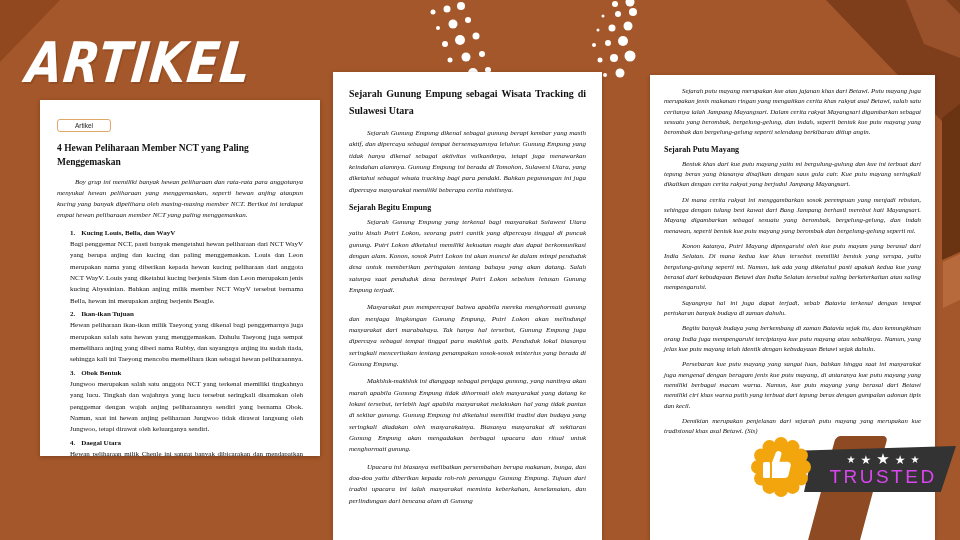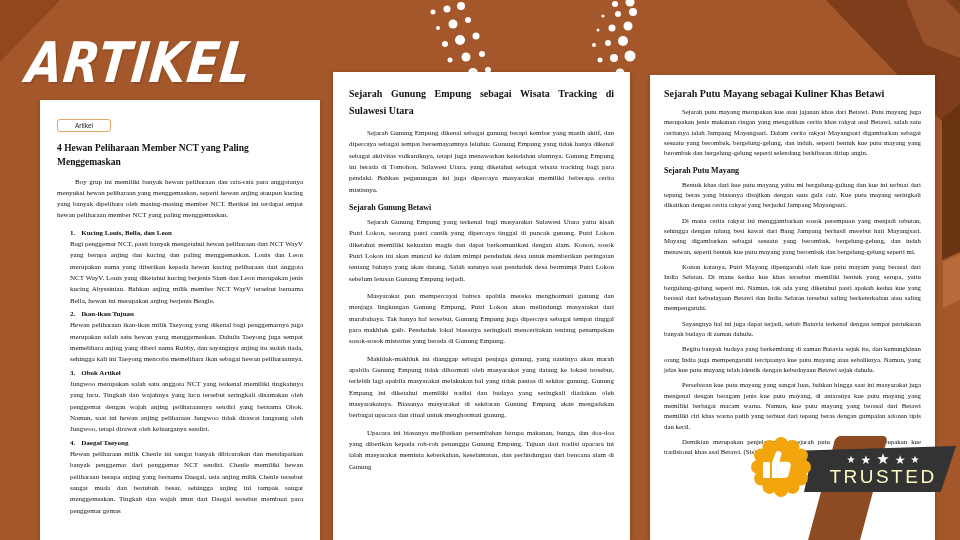--- a/index.html
+++ b/index.html
@@ -18,7 +18,7 @@
   .page{position:absolute;background:#ffffff;z-index:2;overflow:hidden;color:#111;
     box-shadow:0 1px 4px rgba(60,25,5,.35);}
   .page1{left:40px;top:100px;width:280px;height:440px;padding:14px 17px;box-sizing:border-box;}
-  .page2{left:333px;top:72px;width:297px;height:468px;padding:13px 16px;box-sizing:border-box;}
+  .page2{left:333px;top:72px;width:269px;height:468px;padding:13px 16px;box-sizing:border-box;}
   .page3{left:650px;top:75px;width:285px;height:465px;padding:11px 14px;box-sizing:border-box;}
 
   .tag-badge{display:inline-block;border:1px solid #dfa867;border-radius:3px;

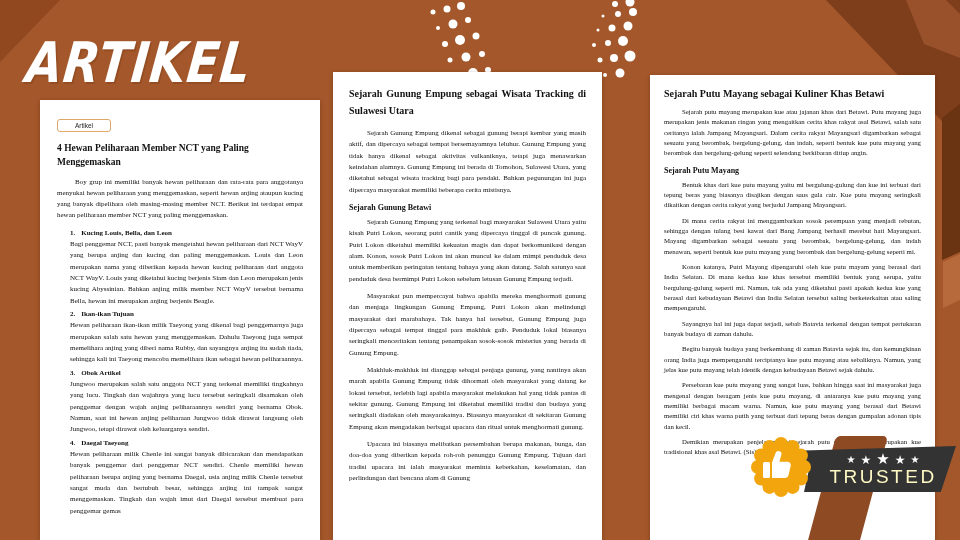--- a/index.html
+++ b/index.html
@@ -139,7 +139,6 @@
   </div>
 
   <div class="page page3">
-    <div class="a-title">Sejarah Putu Mayang sebagai Kuliner Khas Betawi</div>
     <p class="a-p">Sejarah putu mayang merupakan kue atau jajanan khas dari Betawi. Putu mayang juga merupakan jenis makanan ringan yang mengaitkan cerita khas rakyat asal Betawi, salah satu ceritanya ialah Jampang Mayangsari. Dalam cerita rakyat Mayangsari digambarkan sebagai sesuatu yang berombak, bergelung-gelung, dan indah, seperti bentuk kue putu mayang yang berombak dan bergelung-gelung seperti selendang berkibaran ditiup angin.</p>
     <div class="a-sub">Sejarah Putu Mayang</div>
     <p class="a-p">Bentuk khas dari kue putu mayang yaitu mi bergulung-gulung dan kue ini terbuat dari tepung beras yang biasanya disajikan dengan saus gula cair. Kue putu mayang seringkali dikaitkan dengan cerita rakyat yang berjudul Jampang Mayangsari.</p>

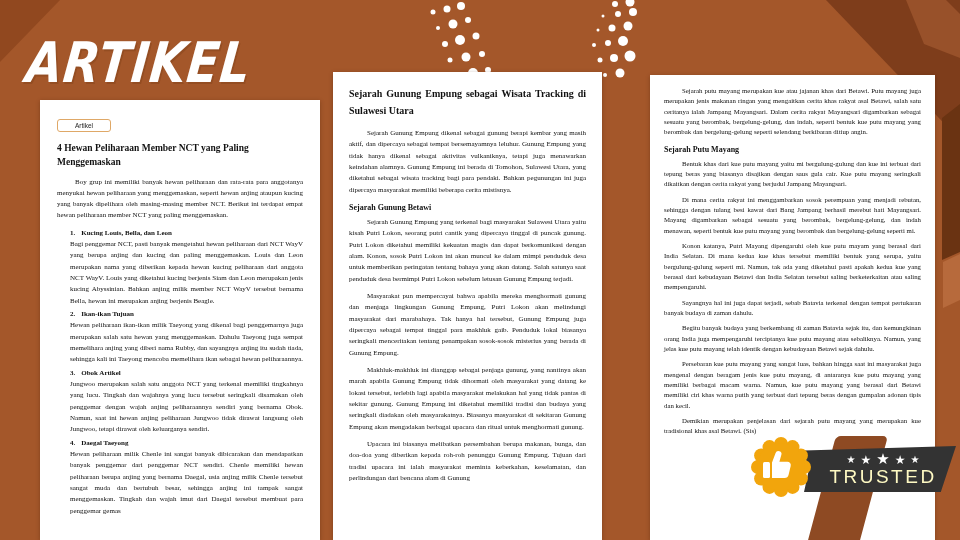--- a/index.html
+++ b/index.html
@@ -27,7 +27,7 @@
   .page2 .a-title{font-size:10px;text-align:justify;margin:0 0 9px 0;line-height:1.7;}
   .page3 .a-title{font-size:10px;margin:0 0 6px 0;}
   .a-sub{font-weight:bold;font-size:8px;margin:7px 0 5px 0;}
-  .a-p{font-size:7px;line-height:1.62;text-align:justify;text-indent:18px;margin:0 0 6px 0;}
+  .a-p{font-size:7px;line-height:1.62;text-align:justify;text-indent:18px;margin:0 0 6px 0;font-style:italic;}
   .page3 .a-p{font-size:6.8px;line-height:1.52;margin:0 0 5px 0;}
 
   .a-list{margin:2px 0 0 13px;}

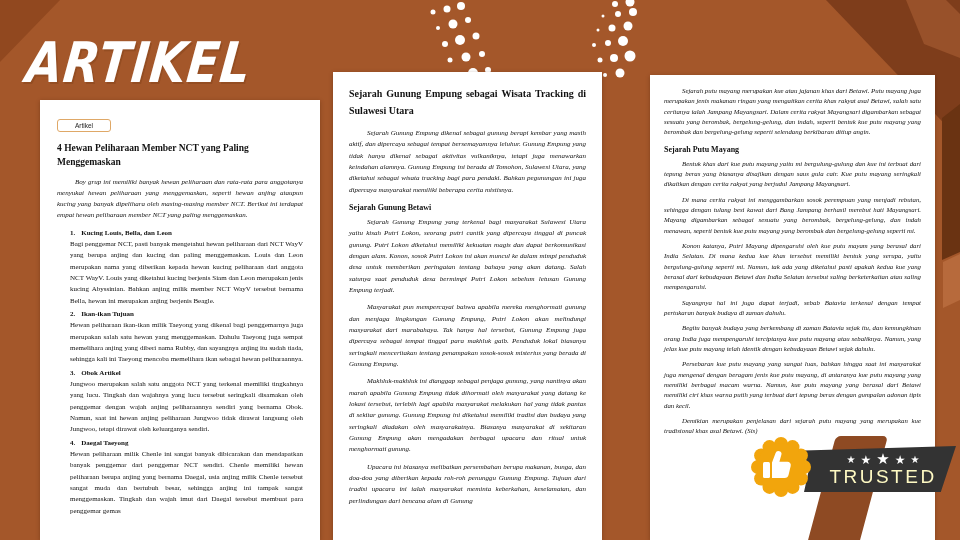--- a/index.html
+++ b/index.html
@@ -17,7 +17,7 @@
 
   .page{position:absolute;background:#ffffff;z-index:2;overflow:hidden;color:#111;
     box-shadow:0 1px 4px rgba(60,25,5,.35);}
-  .page1{left:40px;top:100px;width:280px;height:440px;padding:14px 17px;box-sizing:border-box;}
+  .page1{left:40px;top:100px;width:280px;height:356px;padding:14px 17px;box-sizing:border-box;}
   .page2{left:333px;top:72px;width:269px;height:468px;padding:13px 16px;box-sizing:border-box;}
   .page3{left:650px;top:75px;width:285px;height:465px;padding:11px 14px;box-sizing:border-box;}
 

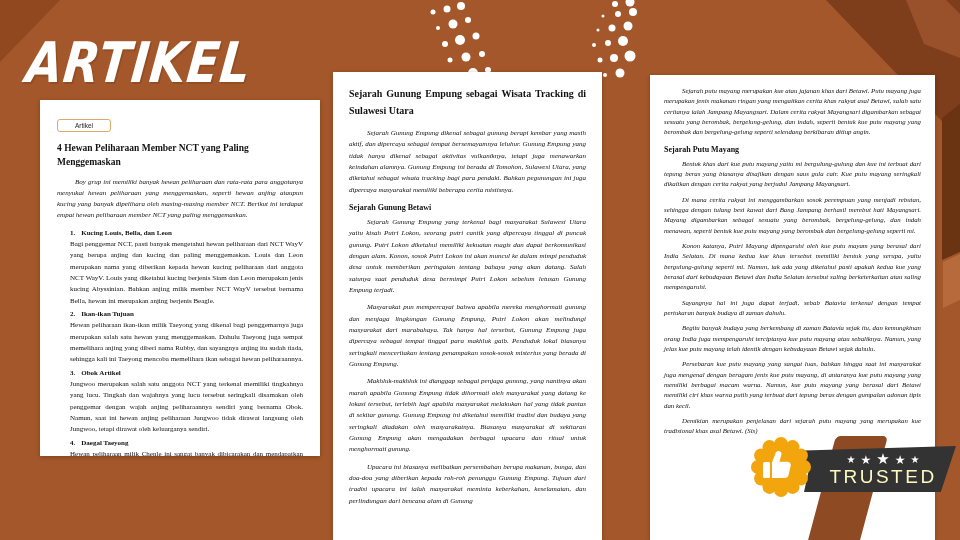--- a/index.html
+++ b/index.html
@@ -131,7 +131,7 @@
   <div class="page page2">
     <div class="a-title">Sejarah Gunung Empung sebagai Wisata Tracking di Sulawesi Utara</div>
     <p class="a-p">Sejarah Gunung Empung dikenal sebagai gunung berapi kembar yang masih aktif, dan dipercaya sebagai tempat bersemayamnya leluhur. Gunung Empung yang tidak hanya dikenal sebagai aktivitas vulkaniknya, tetapi juga menawarkan keindahan alamnya. Gunung Empung ini berada di Tomohon, Sulawesi Utara, yang diketahui sebagai wisata tracking bagi para pendaki. Bahkan pegunungan ini juga dipercaya masyarakat memiliki beberapa cerita mistisnya.</p>
-    <div class="a-sub">Sejarah Gunung Betawi</div>
+    <div class="a-sub">Sejarah Begitu Empung</div>
     <p class="a-p">Sejarah Gunung Empung yang terkenal bagi masyarakat Sulawesi Utara yaitu kisah Putri Lokon, seorang putri cantik yang dipercaya tinggal di puncak gunung. Putri Lokon diketahui memiliki kekuatan magis dan dapat berkomunikasi dengan alam. Konon, sosok Putri Lokon ini akan muncul ke dalam mimpi penduduk desa untuk memberikan peringatan tentang bahaya yang akan datang. Salah satunya saat penduduk desa bermimpi Putri Lokon sebelum letusan Gunung Empung terjadi.</p>
     <p class="a-p">Masyarakat pun mempercayai bahwa apabila mereka menghormati gunung dan menjaga lingkungan Gunung Empung, Putri Lokon akan melindungi masyarakat dari marabahaya. Tak hanya hal tersebut, Gunung Empung juga dipercaya sebagai tempat tinggal para makhluk gaib. Penduduk lokal biasanya seringkali menceritakan tentang penampakan sosok-sosok misterius yang berada di Gunung Empung.</p>
     <p class="a-p">Makhluk-makhluk ini dianggap sebagai penjaga gunung, yang nantinya akan marah apabila Gunung Empung tidak dihormati oleh masyarakat yang datang ke lokasi tersebut, terlebih lagi apabila masyarakat melakukan hal yang tidak pantas di sekitar gunung. Gunung Empung ini diketahui memiliki tradisi dan budaya yang seringkali diadakan oleh masyarakatnya. Biasanya masyarakat di sekitaran Gunung Empung akan mengadakan berbagai upacara dan ritual untuk menghormati gunung.</p>

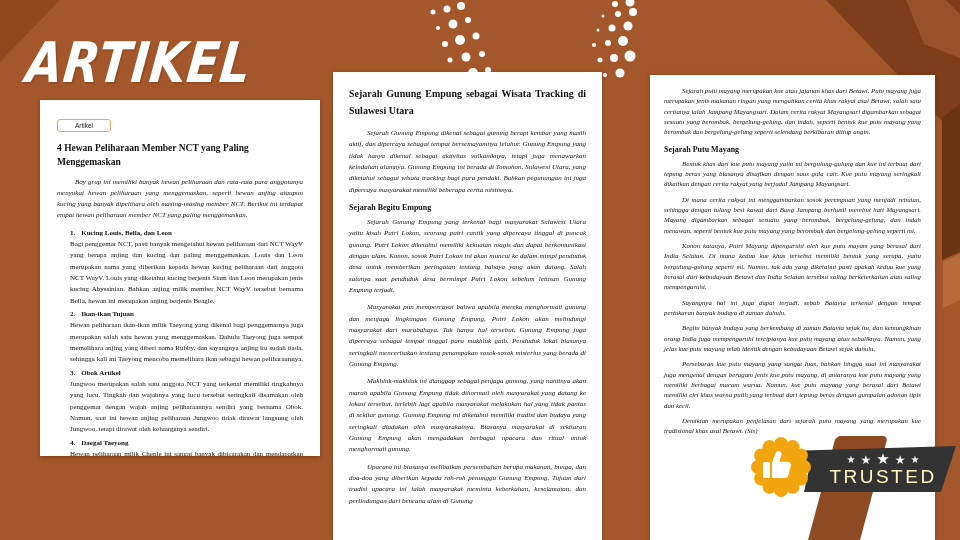--- a/index.html
+++ b/index.html
@@ -107,7 +107,7 @@
     <div class="a-list">
       <div class="li-head">
         <span>1.</span>
-        <span>Kucing Louis, Bella, dan Leon</span>
+        <span>Kucing Louis, Bella, dan WayV</span>
       </div>
       <div class="li-body">Bagi penggemar NCT, pasti banyak mengetahui hewan peliharaan dari NCT WayV yang berupa anjing dan kucing dan paling menggemaskan. Louis dan Leon merupakan nama yang diberikan kepada hewan kucing peliharaan dari anggota NCT WayV. Louis yang diketahui kucing berjenis Siam dan Leon merupakan jenis kucing Abyssinian. Bahkan anjing milik member NCT WayV tersebut bernama Bella, hewan ini merupakan anjing berjenis Beagle.</div>
       <div class="li-head">

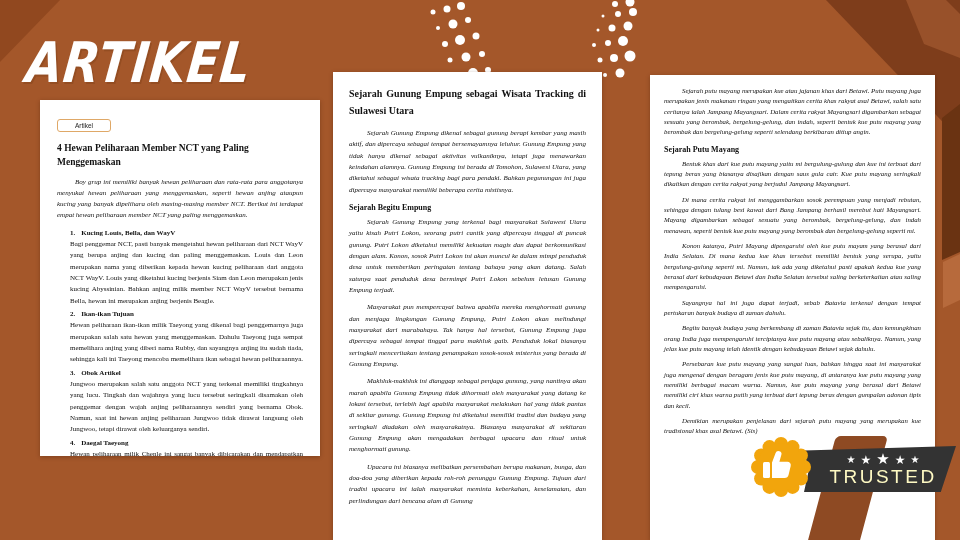--- a/index.html
+++ b/index.html
@@ -117,7 +117,7 @@
       <div class="li-body">Hewan peliharaan ikan-ikan milik Taeyong yang dikenal bagi penggemarnya juga merupakan salah satu hewan yang menggemaskan. Dahulu Taeyong juga sempat memelihara anjing yang diberi nama Rubby, dan sayangnya anjing itu sudah tiada, sehingga kali ini Taeyong mencoba memelihara ikan sebagai hewan peliharaannya.</div>
       <div class="li-head">
         <span>3.</span>
-        <span>Obok Artikel</span>
+        <span>Obok Bentuk</span>
       </div>
       <div class="li-body">Jungwoo merupakan salah satu anggota NCT yang terkenal memiliki tingkahnya yang lucu. Tingkah dan wajahnya yang lucu tersebut seringkali disamakan oleh penggemar dengan wajah anjing peliharaannya sendiri yang bernama Obok. Namun, saat ini hewan anjing peliharaan Jungwoo tidak dirawat langsung oleh Jungwoo, tetapi dirawat oleh keluarganya sendiri.</div>
       <div class="li-head">

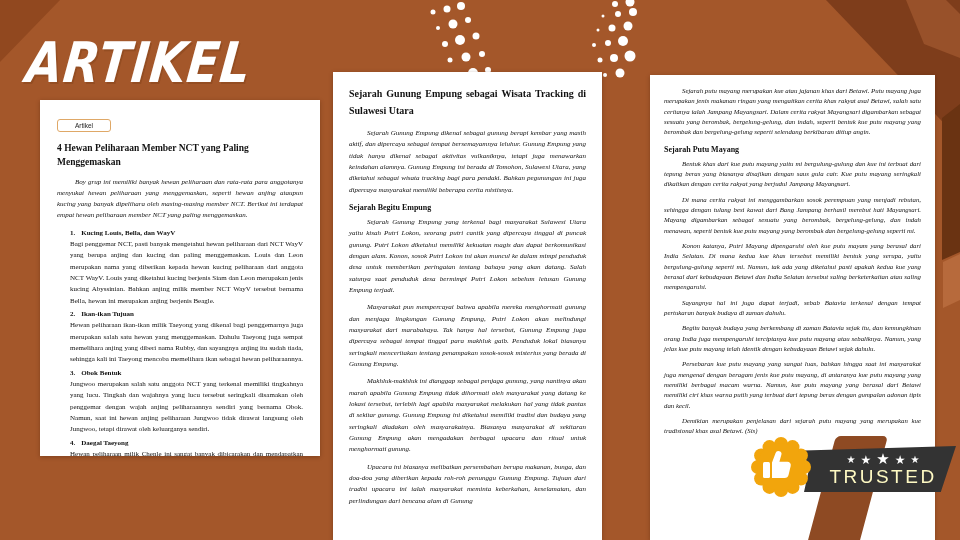--- a/index.html
+++ b/index.html
@@ -122,7 +122,7 @@
       <div class="li-body">Jungwoo merupakan salah satu anggota NCT yang terkenal memiliki tingkahnya yang lucu. Tingkah dan wajahnya yang lucu tersebut seringkali disamakan oleh penggemar dengan wajah anjing peliharaannya sendiri yang bernama Obok. Namun, saat ini hewan anjing peliharaan Jungwoo tidak dirawat langsung oleh Jungwoo, tetapi dirawat oleh keluarganya sendiri.</div>
       <div class="li-head">
         <span>4.</span>
-        <span>Daegal Taeyong</span>
+        <span>Daegal Utara</span>
       </div>
       <div class="li-body">Hewan peliharaan milik Chenle ini sangat banyak dibicarakan dan mendapatkan banyak penggemar dari penggemar NCT sendiri. Chenle memiliki hewan peliharaan berupa anjing yang bernama Daegal, usia anjing milik Chenle tersebut sangat muda dan bertubuh besar, sehingga anjing ini tampak sangat menggemaskan. Tingkah dan wajah imut dari Daegal tersebut membuat para penggemar gemas</div>
     </div>

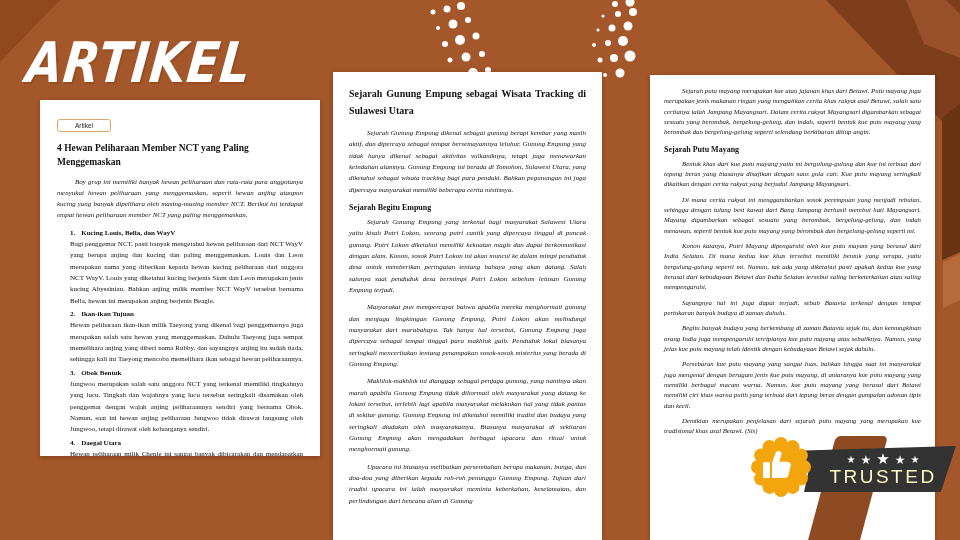--- a/index.html
+++ b/index.html
@@ -135,7 +135,7 @@
     <p class="a-p">Sejarah Gunung Empung yang terkenal bagi masyarakat Sulawesi Utara yaitu kisah Putri Lokon, seorang putri cantik yang dipercaya tinggal di puncak gunung. Putri Lokon diketahui memiliki kekuatan magis dan dapat berkomunikasi dengan alam. Konon, sosok Putri Lokon ini akan muncul ke dalam mimpi penduduk desa untuk memberikan peringatan tentang bahaya yang akan datang. Salah satunya saat penduduk desa bermimpi Putri Lokon sebelum letusan Gunung Empung terjadi.</p>
     <p class="a-p">Masyarakat pun mempercayai bahwa apabila mereka menghormati gunung dan menjaga lingkungan Gunung Empung, Putri Lokon akan melindungi masyarakat dari marabahaya. Tak hanya hal tersebut, Gunung Empung juga dipercaya sebagai tempat tinggal para makhluk gaib. Penduduk lokal biasanya seringkali menceritakan tentang penampakan sosok-sosok misterius yang berada di Gunung Empung.</p>
     <p class="a-p">Makhluk-makhluk ini dianggap sebagai penjaga gunung, yang nantinya akan marah apabila Gunung Empung tidak dihormati oleh masyarakat yang datang ke lokasi tersebut, terlebih lagi apabila masyarakat melakukan hal yang tidak pantas di sekitar gunung. Gunung Empung ini diketahui memiliki tradisi dan budaya yang seringkali diadakan oleh masyarakatnya. Biasanya masyarakat di sekitaran Gunung Empung akan mengadakan berbagai upacara dan ritual untuk menghormati gunung.</p>
-    <p class="a-p">Upacara ini biasanya melibatkan persembahan berupa makanan, bunga, dan doa-doa yang diberikan kepada roh-roh penunggu Gunung Empung. Tujuan dari tradisi upacara ini ialah masyarakat meminta keberkahan, keselamatan, dan perlindungan dari bencana alam di Gunung</p>
+    <p class="a-p">Upacara ini biasanya melibatkan persembahan berupa makanan, bunga, dan doa-doa yaitu diberikan kepada roh-roh penunggu Gunung Empung. Tujuan dari tradisi upacara ini ialah masyarakat meminta keberkahan, keselamatan, dan perlindungan dari bencana alam di Gunung</p>
   </div>
 
   <div class="page page3">

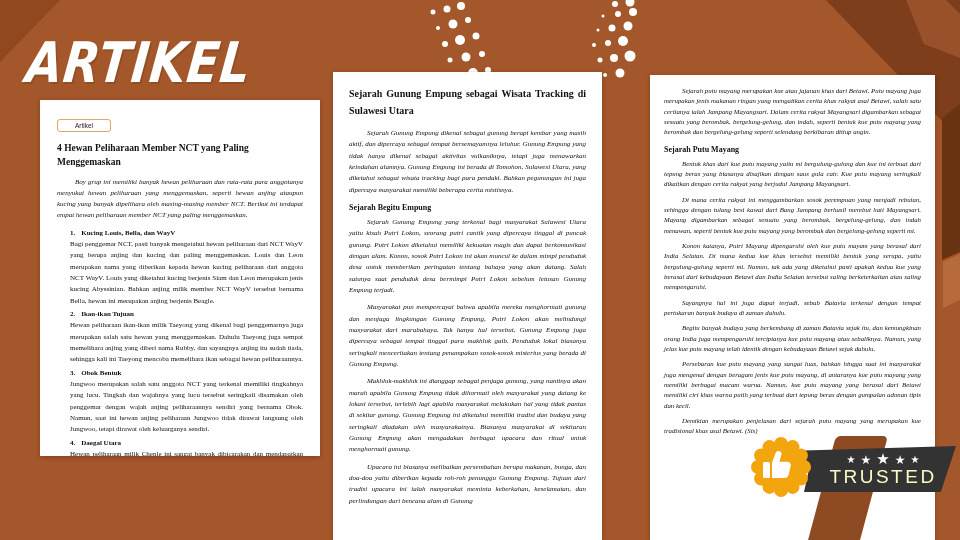--- a/index.html
+++ b/index.html
@@ -44,7 +44,7 @@
   .t-stars .s1,.t-stars .s5{font-size:10px;transform:translateY(-1px);}
   .t-stars .s2,.t-stars .s4{font-size:12px;transform:translateY(0px);}
   .t-stars .s3{font-size:15px;transform:translateY(1px);}
-  .t-label{font-family:"Liberation Sans",sans-serif;font-size:19px;color:#fef9c3;
+  .t-label{font-family:"Liberation Sans",sans-serif;font-size:19px;color:#d946ef;
     letter-spacing:2.5px;line-height:1.15;}
   .t-seal{position:absolute;left:0;top:4px;}
 </style>

